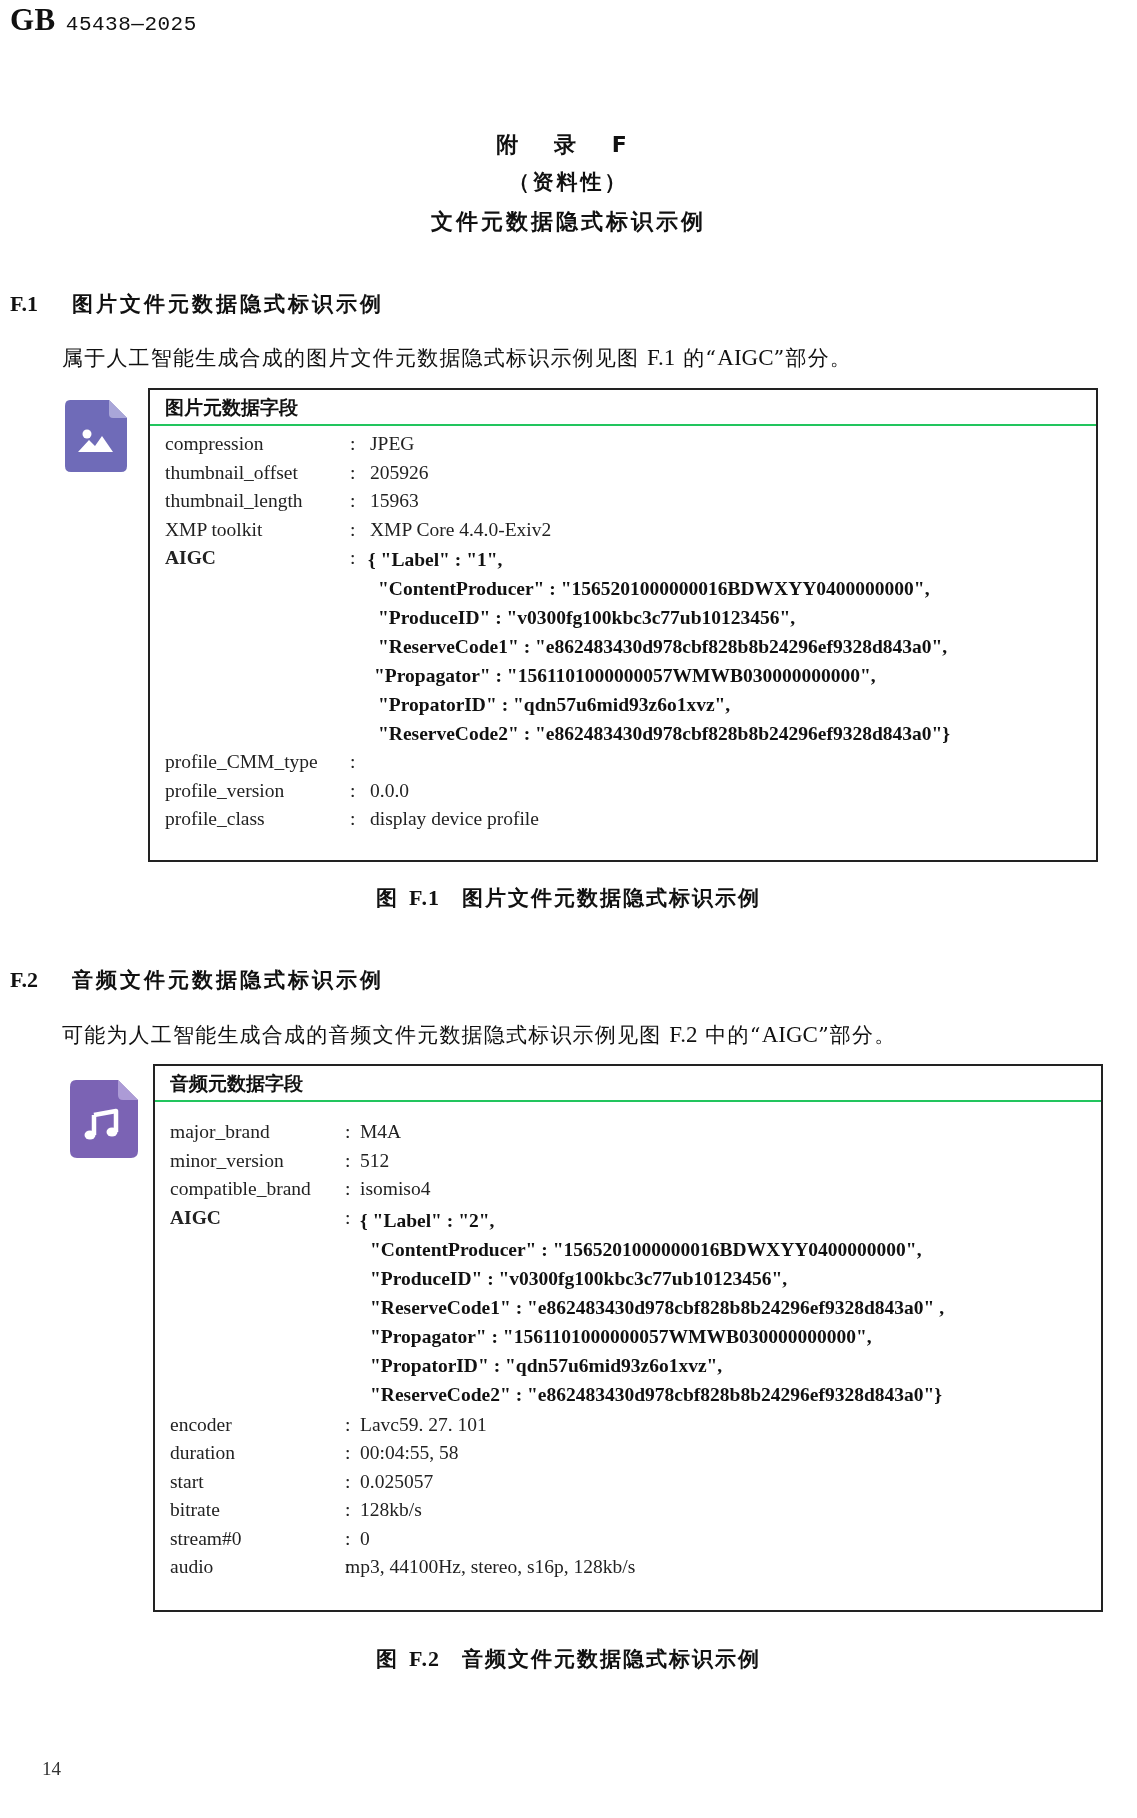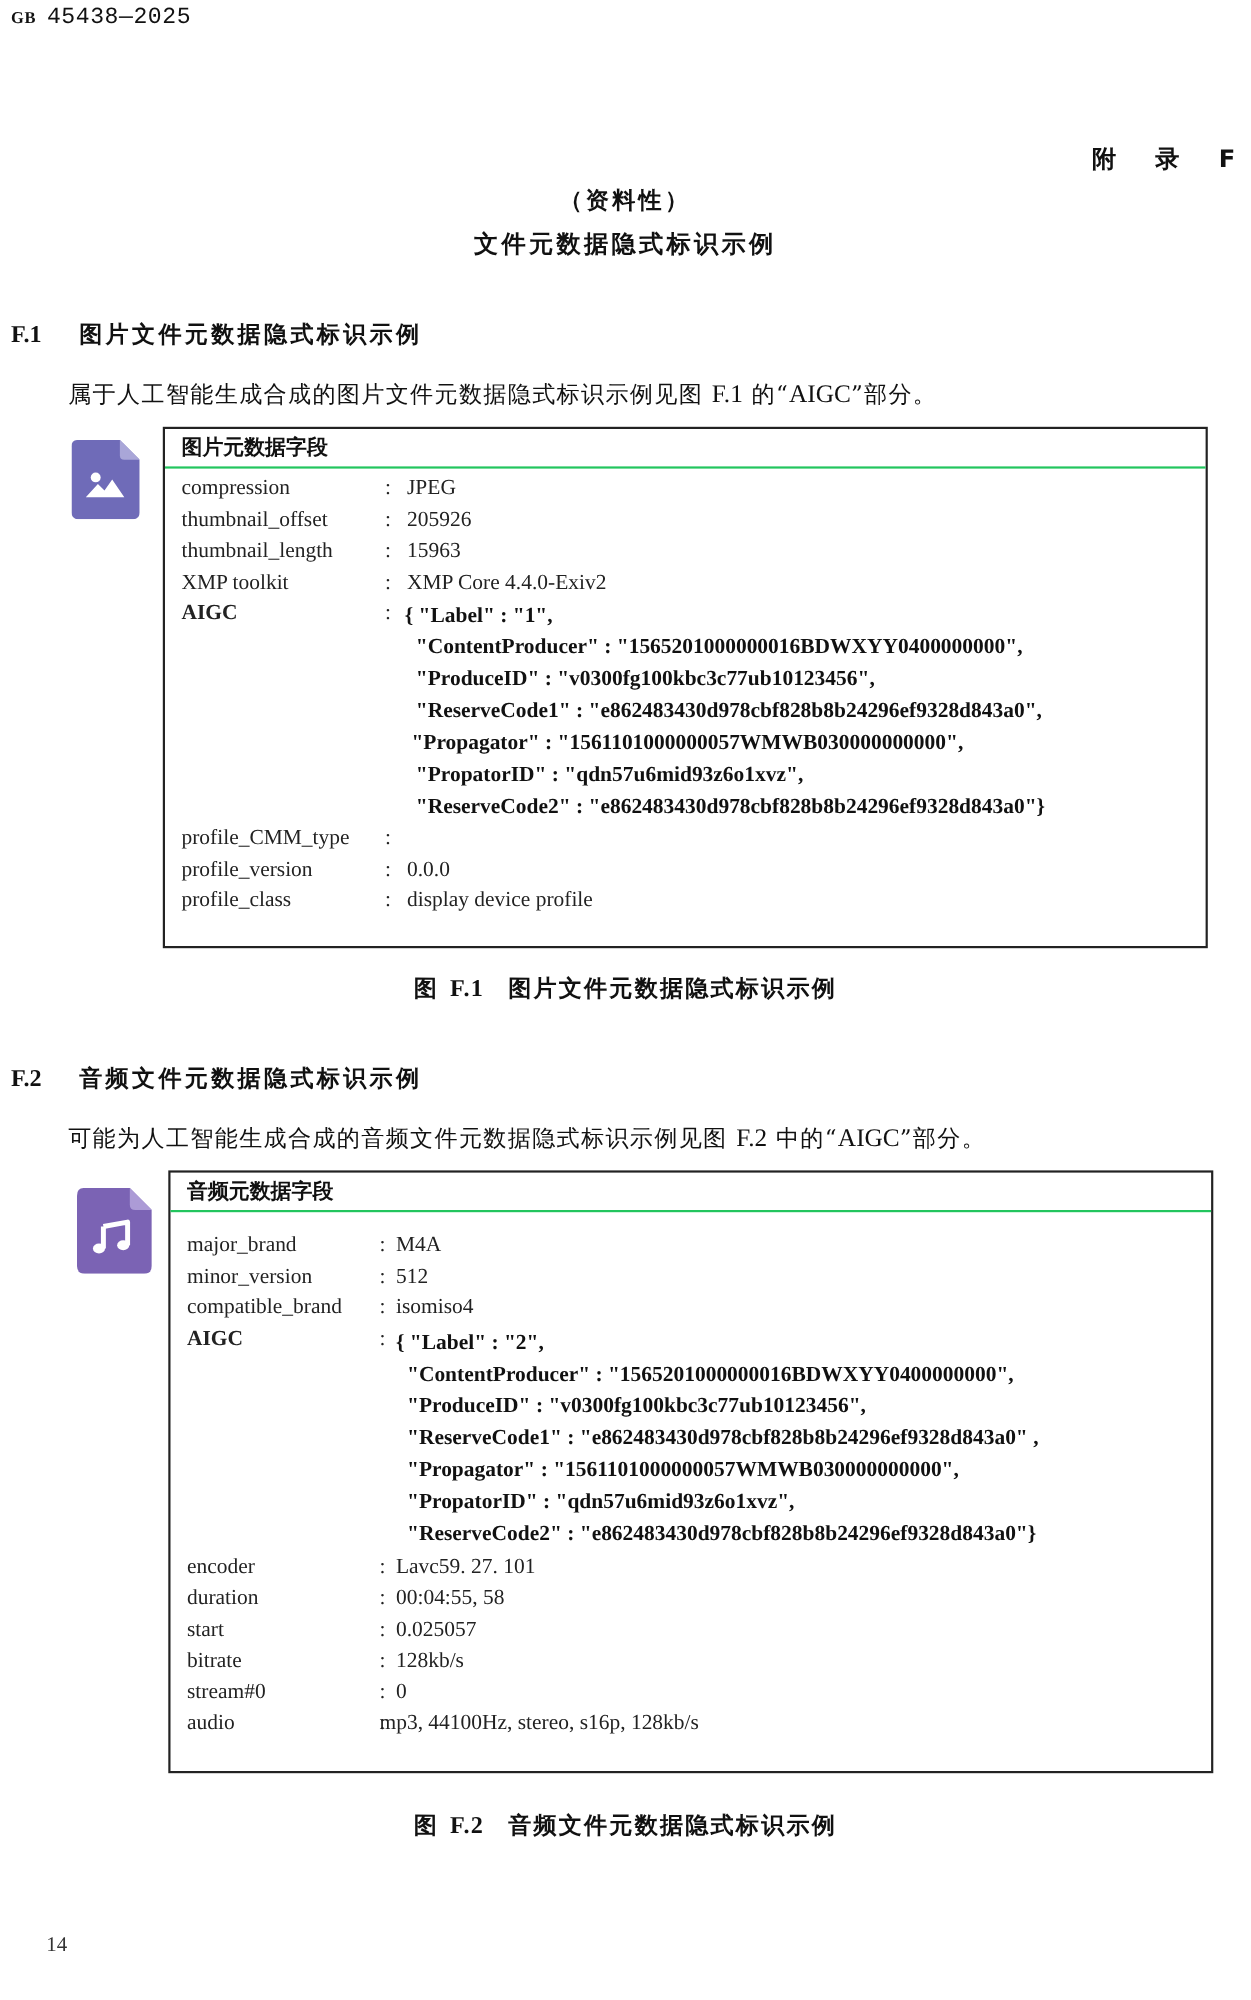--- a/index.html
+++ b/index.html
@@ -9,7 +9,7 @@
   }
   .abs { position: absolute; }
   .std-code { left: 10px; top: 2px; font-size: 22px; letter-spacing: 0.5px; white-space: nowrap; }
-  .std-code .gb { font-family: "Liberation Serif", serif; font-weight: bold; font-size: 15px; margin-right: 10px; }
+  .std-code .gb { font-family: "Liberation Serif", serif; font-weight: bold; font-size: 31px; margin-right: 10px; }
   .std-code .num { font-family: Liberation Mono, monospace; font-size: 21px; }
 
   .center { left: 0; width: 1137px; text-align: center; white-space: nowrap; }

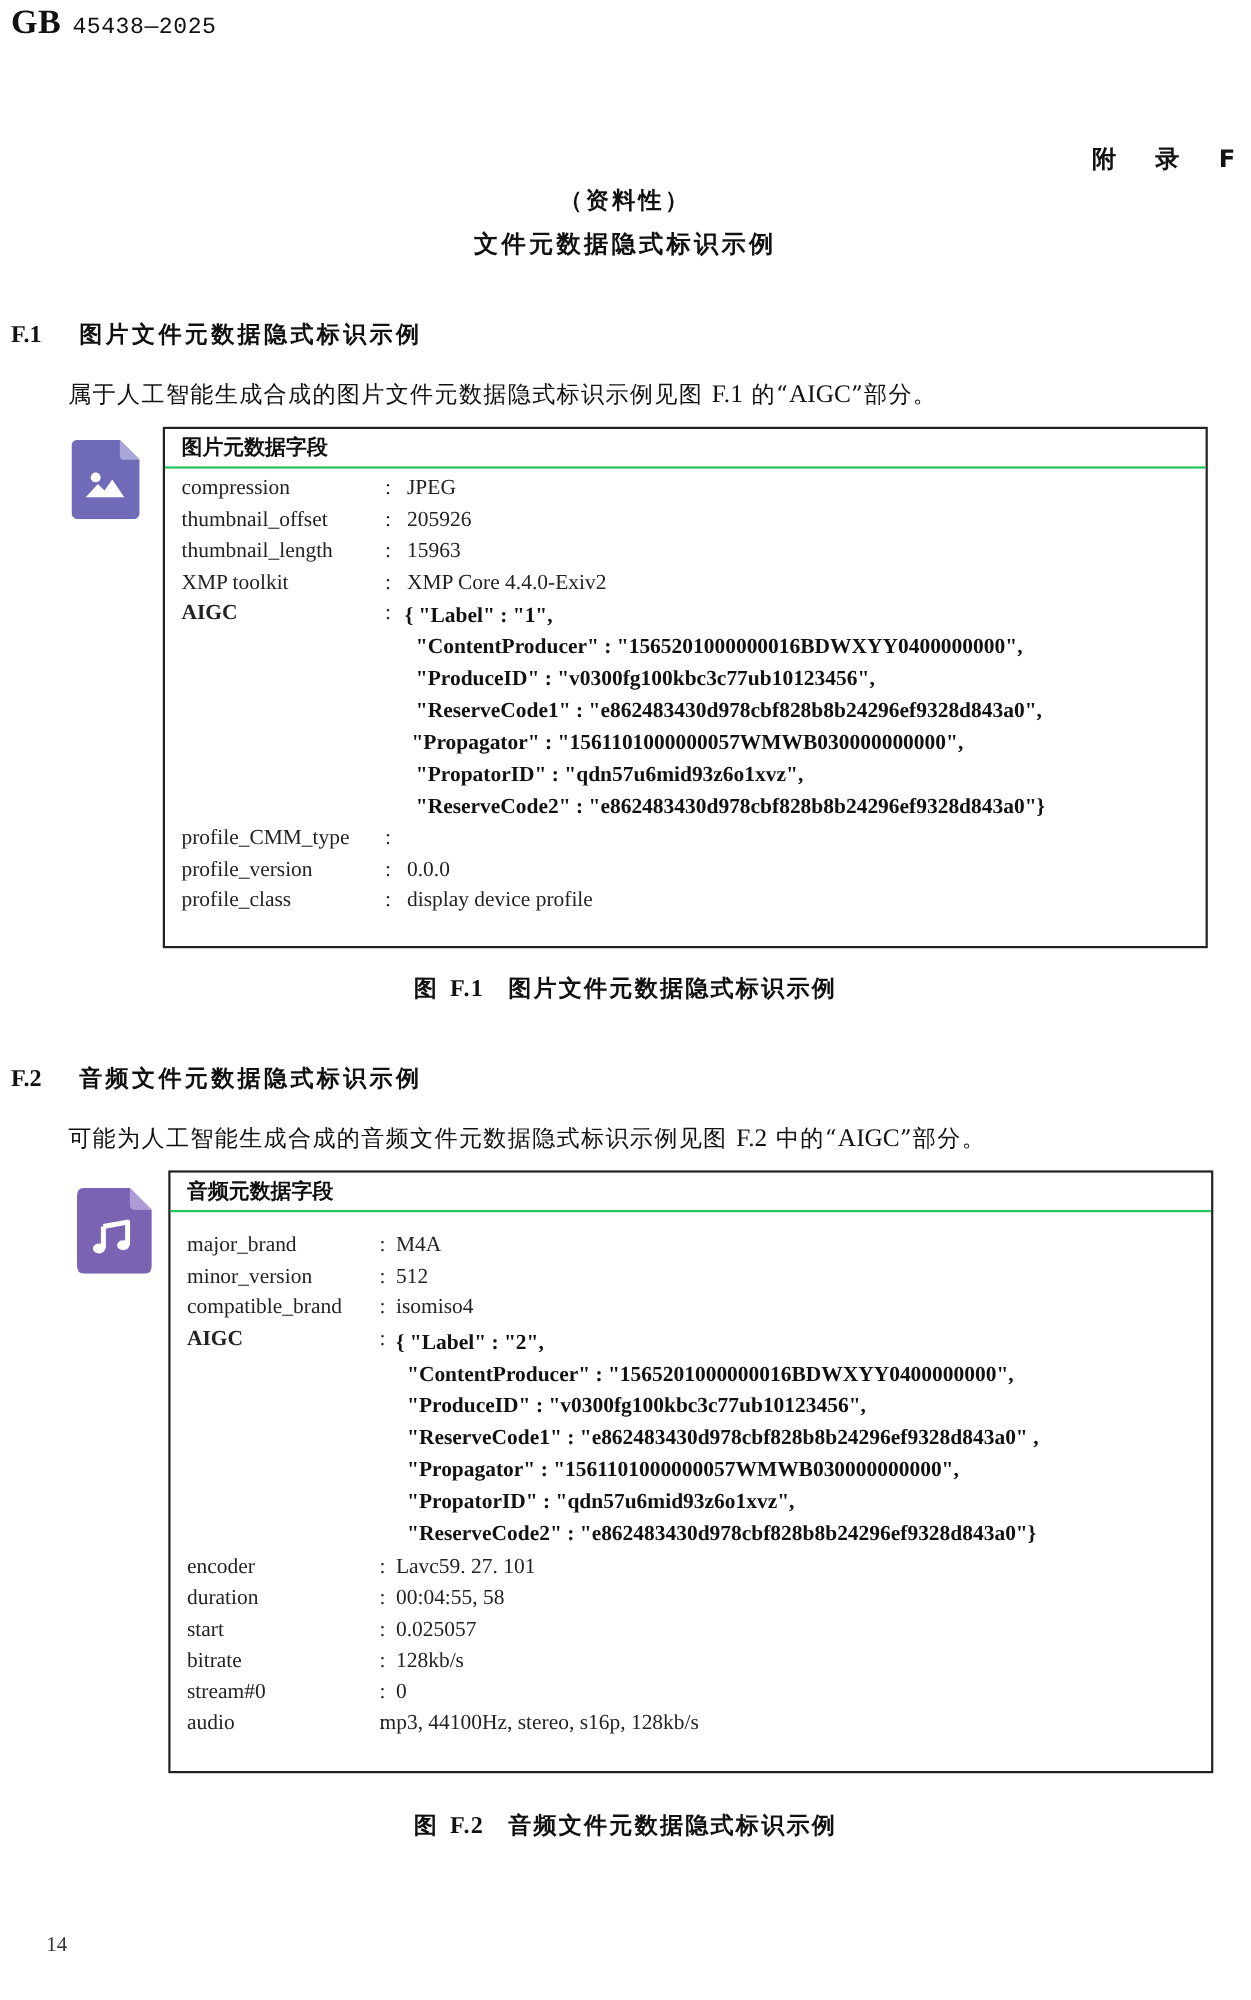--- a/index.html
+++ b/index.html
@@ -13,7 +13,7 @@
   .std-code .num { font-family: Liberation Mono, monospace; font-size: 21px; }
 
   .center { left: 0; width: 1137px; text-align: center; white-space: nowrap; }
-  .annex-title { top: 130px; font-size: 22px; font-weight: bold; letter-spacing: 14px; text-align: right; }
+  .annex-title { top: 130px; font-size: 22px; font-weight: bold; letter-spacing: 14px; }
   .annex-type { top: 168px; font-size: 21px; font-weight: bold; letter-spacing: 3px; }
   .annex-name { top: 207px; font-size: 22px; font-weight: bold; letter-spacing: 3px; }
 

